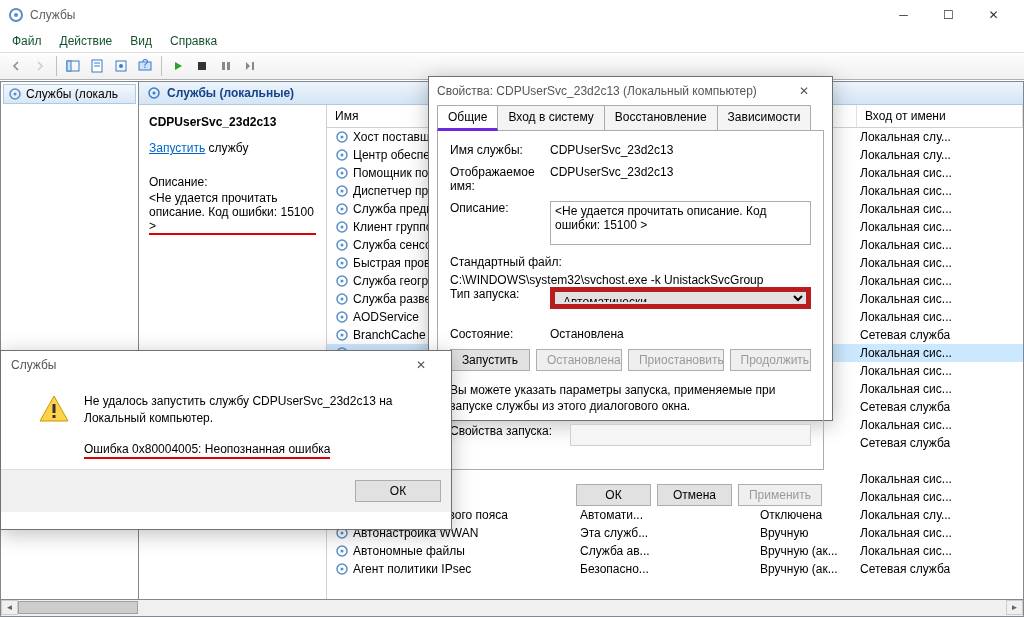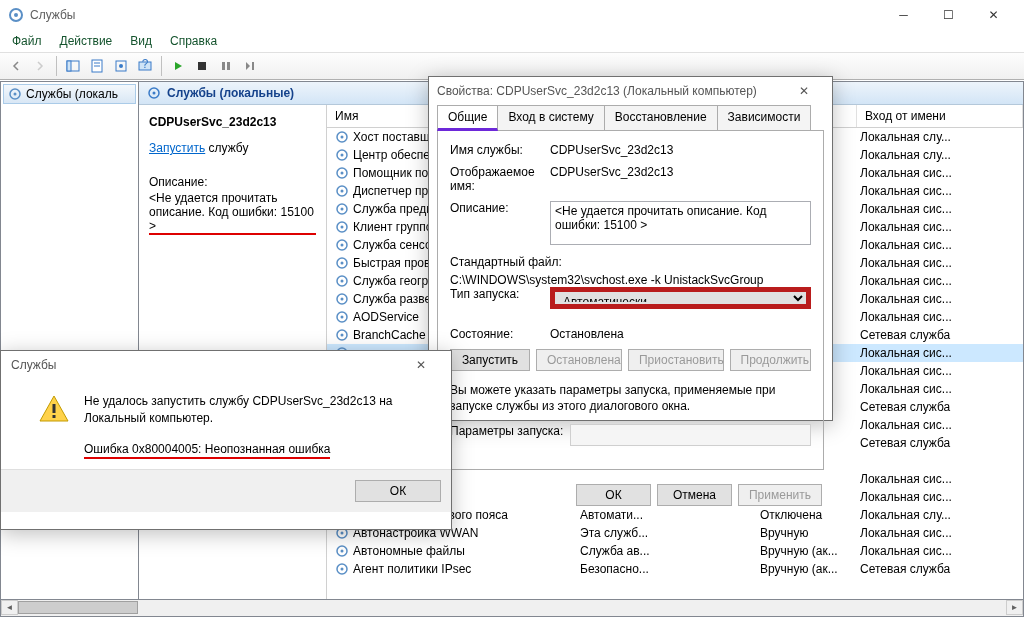--- a/index.html
+++ b/index.html
@@ -594,7 +594,7 @@
     </div>
     <div class="hint">Вы можете указать параметры запуска, применяемые при запуске службы из этого диалогового окна.</div>
     <div class="fld" style="margin-top:10px">
-        <div class="lbl" style="width:120px">Параметры запуска:</div>
+        <div class="lbl" style="width:120px">Свойства запуска:</div>
         <input class="paraminput" disabled="" style="">
       </div>
   </div>

